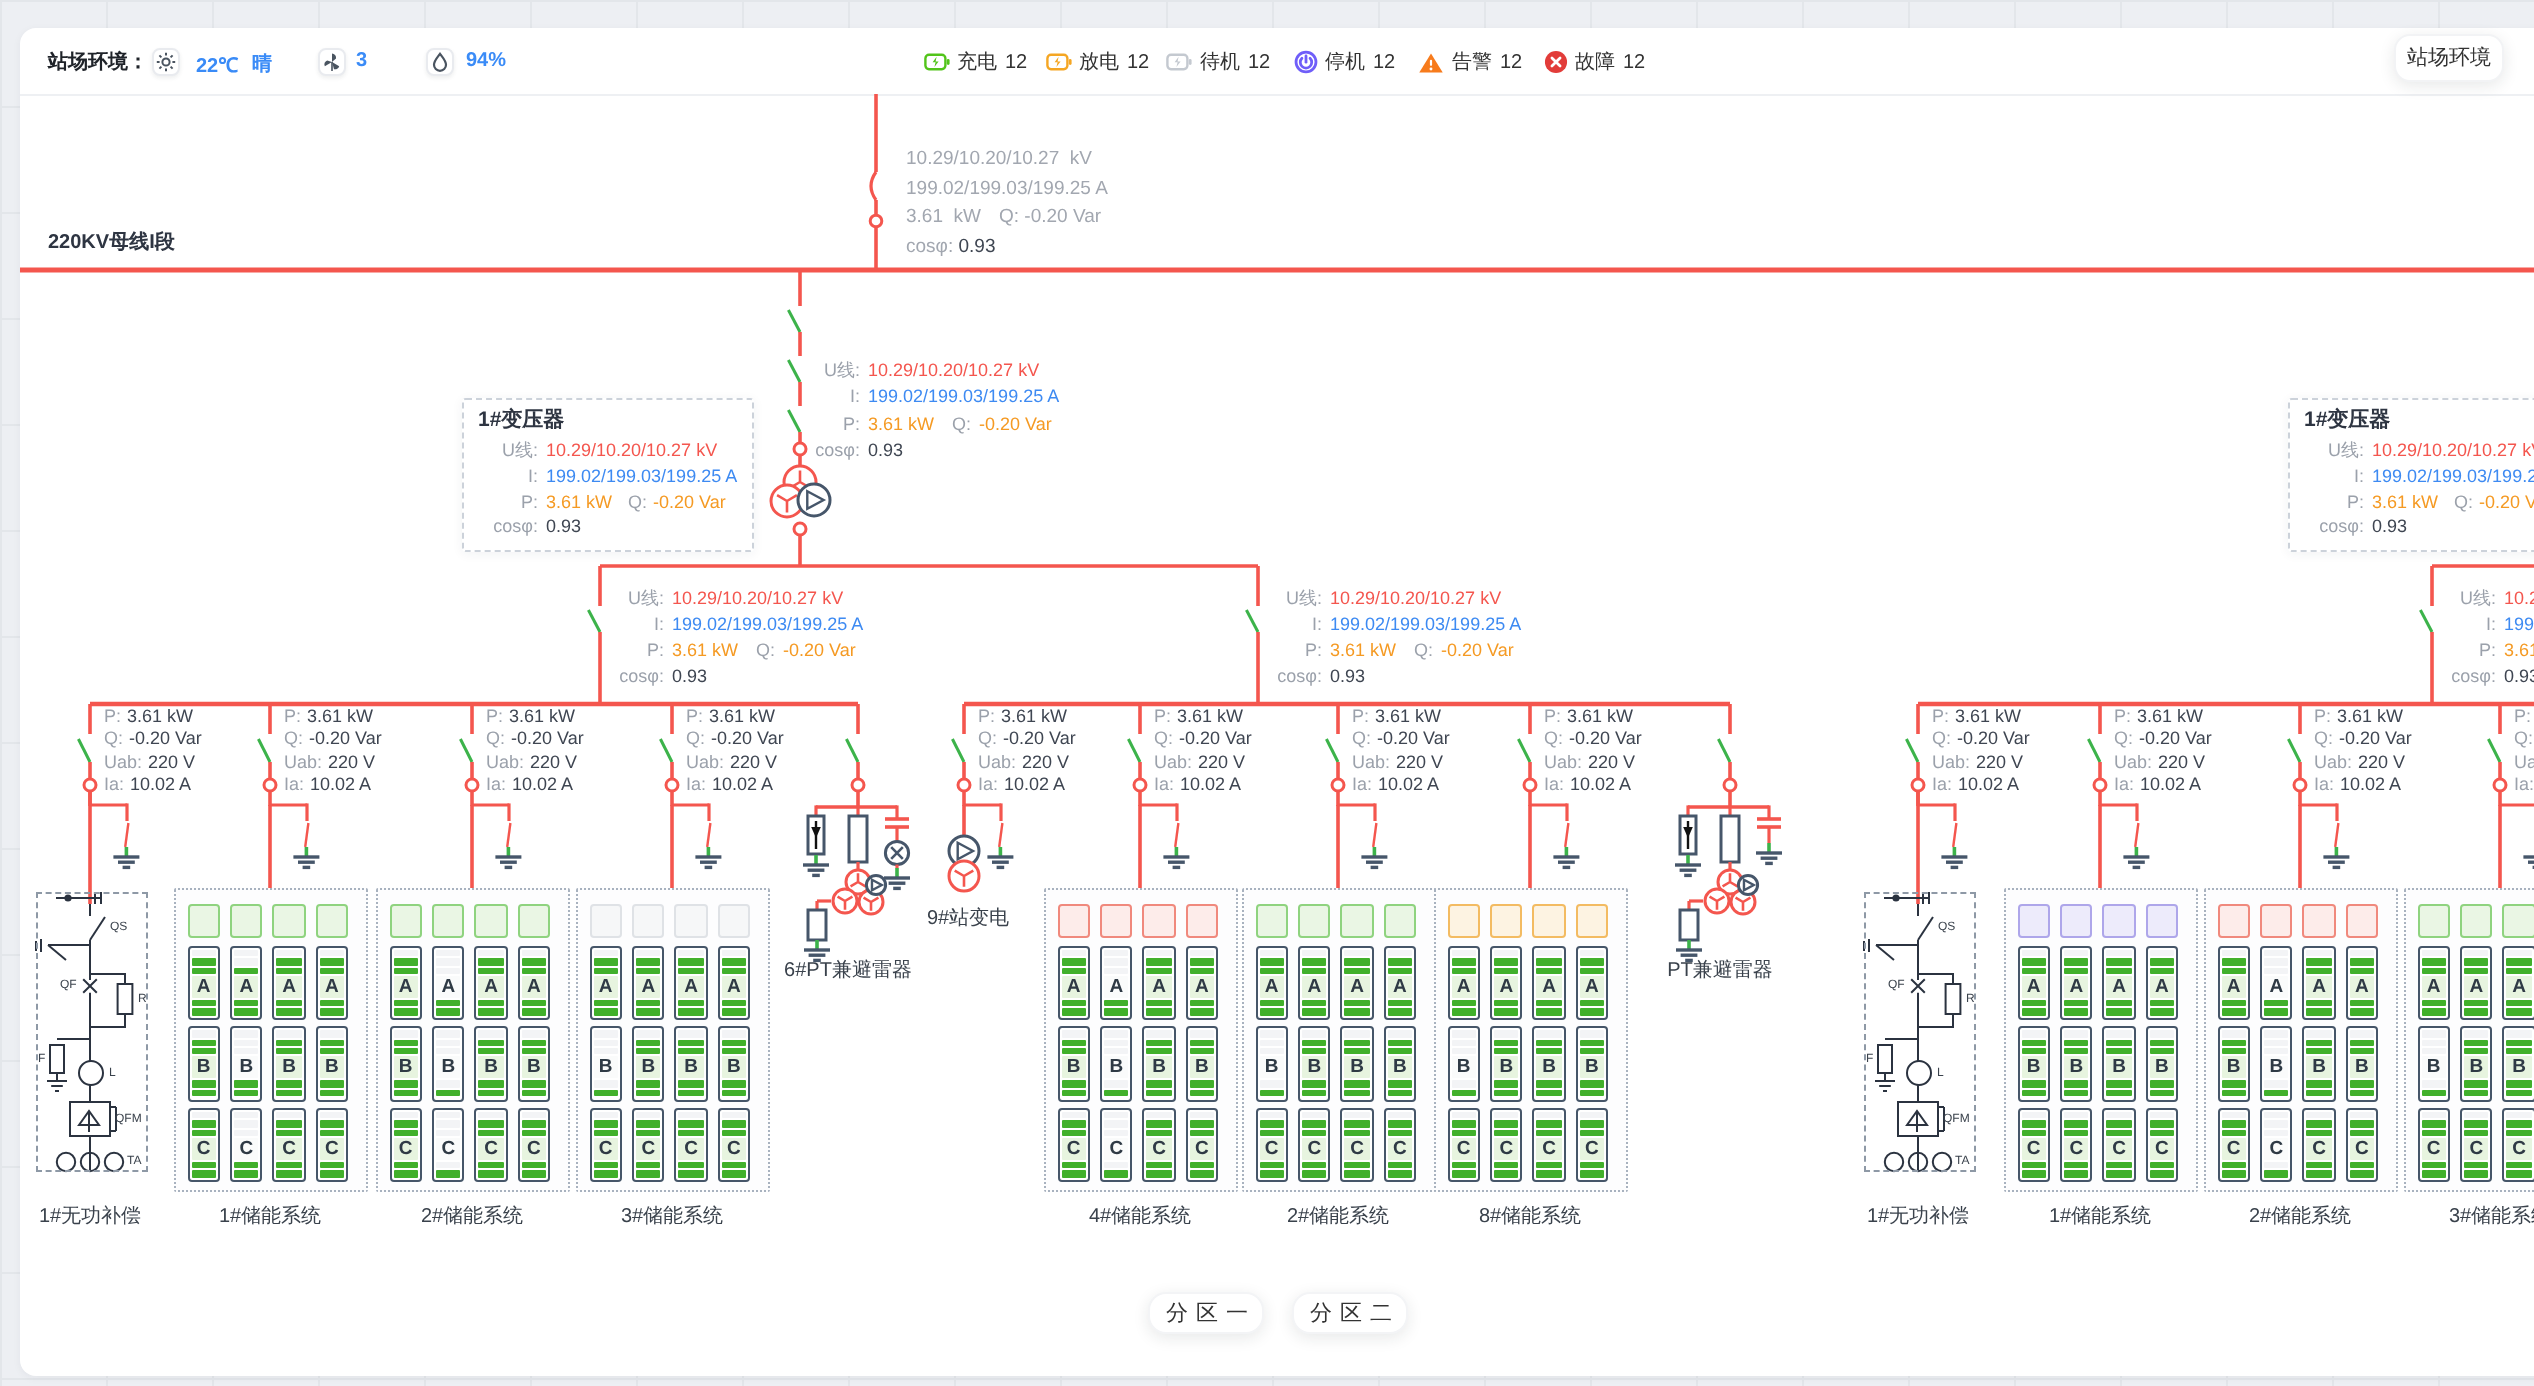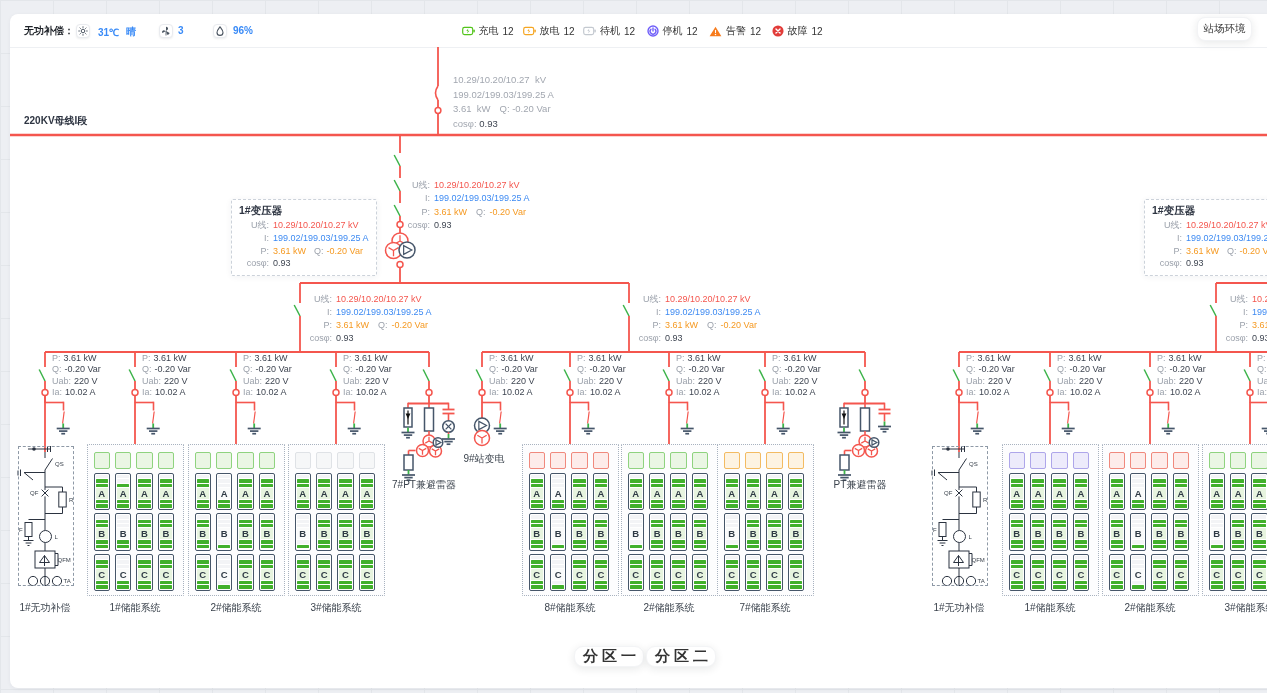--- a/index.html
+++ b/index.html
@@ -67,7 +67,7 @@
   <div class="card"></div>
 
   <div class="topbar">
-    <span class="env-label">无功补偿：</span>
+    <span class="env-label">站场环境：</span>
     <span class="chip" style="left:66px">
       <svg width="10" height="10" viewBox="0 0 10 10">
           <g stroke="#4a5460" stroke-width="1" fill="none">

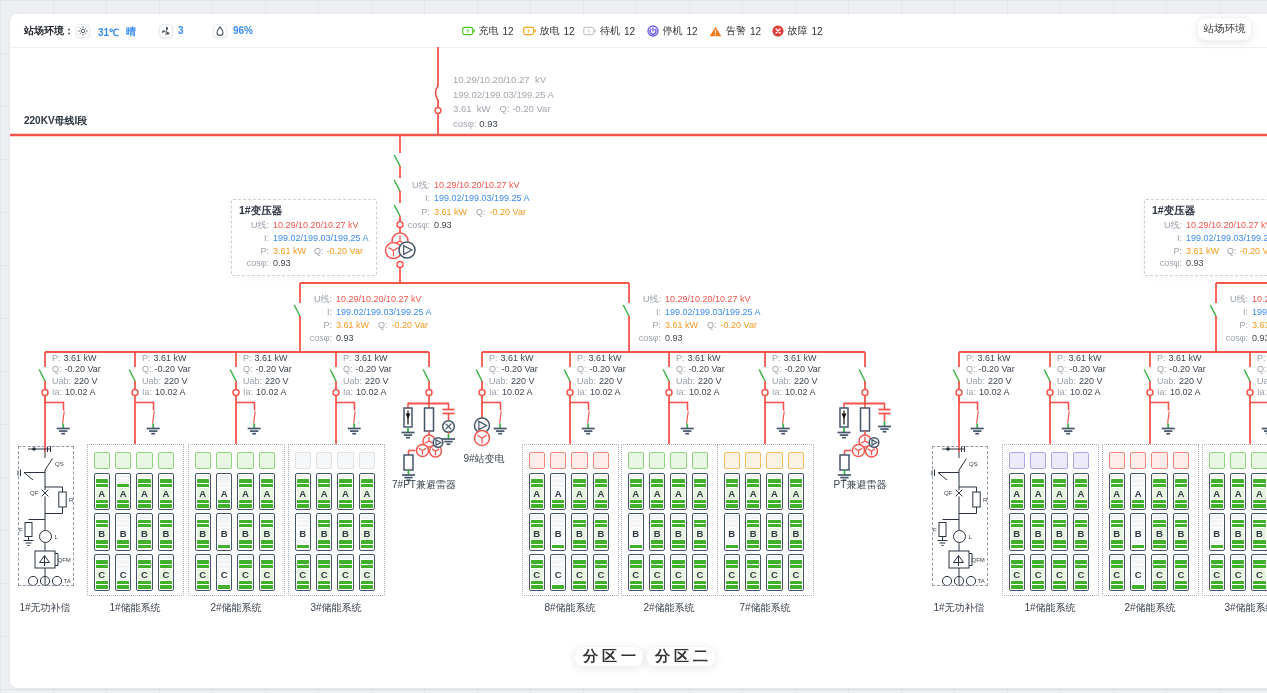--- a/index.html
+++ b/index.html
@@ -76,7 +76,7 @@
       </g>
         </svg>
     </span>
-    <span class="envv" style="left:88px">31℃</span>
+    <span class="envv" style="left:88px">22℃</span>
     <span class="envv" style="left:116px">晴</span>
     <span class="chip" style="left:149px">
       <svg width="10" height="10" viewBox="0 0 10 10">

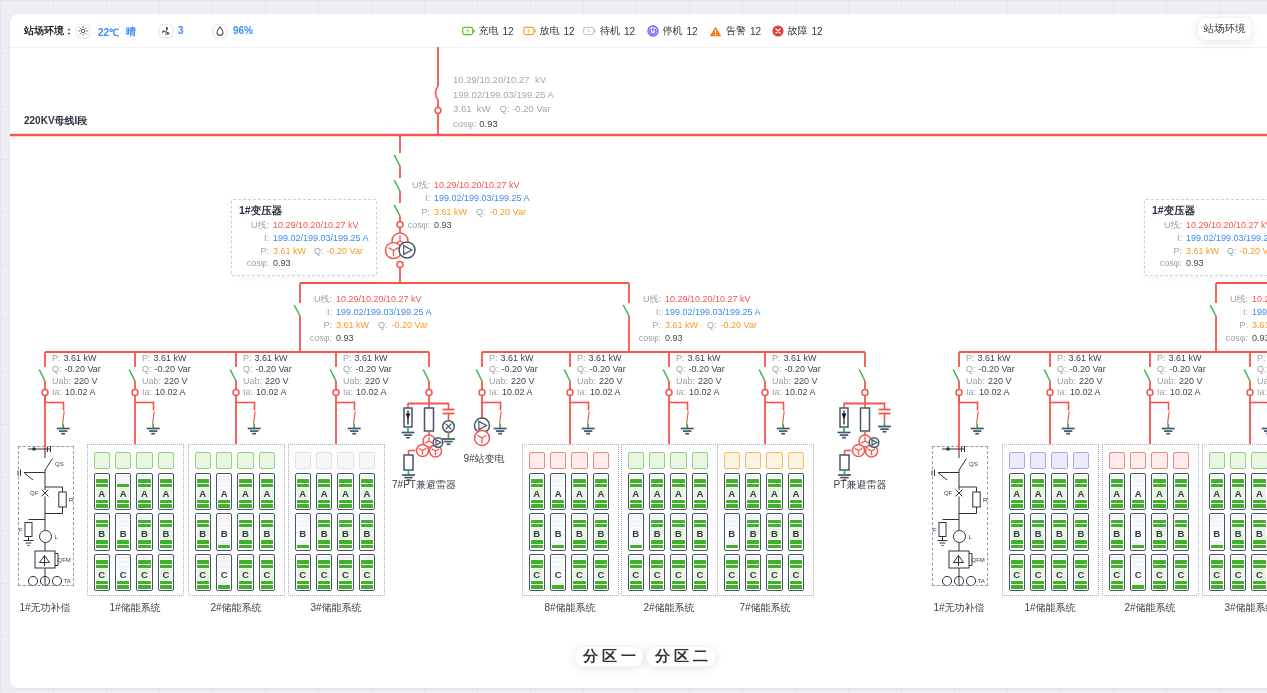--- a/index.html
+++ b/index.html
@@ -94,7 +94,7 @@
           <path d="M5 .9 C6.4 2.8 8 4.4 8 6.4 a3 3 0 1 1 -6 0 C2 4.4 3.6 2.8 5 .9 Z" fill="none" stroke="#4a5460" stroke-width="1.1"></path>
         </svg>
     </span>
-    <span class="envv" style="left:223px">96%</span>
+    <span class="envv" style="left:223px">94%</span>
     <div id="legend">
         <span class="legend-item" style="left: 451.5px;">
           <span style="display:flex">

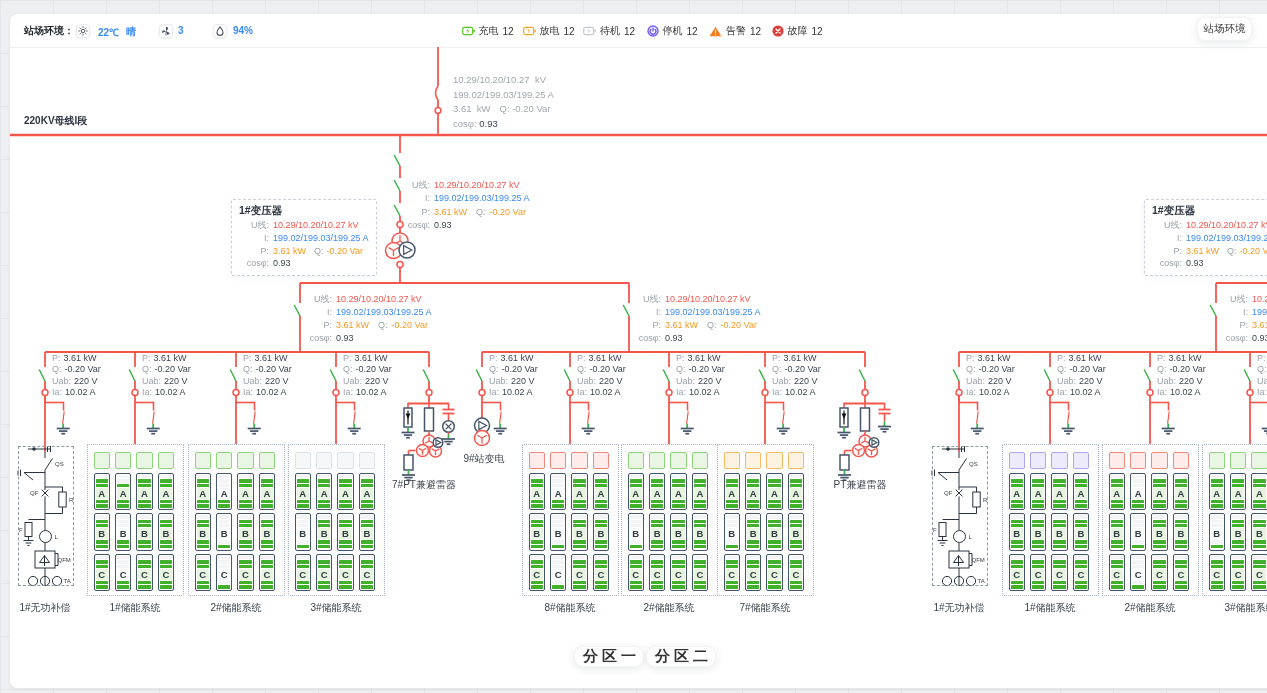--- a/index.html
+++ b/index.html
@@ -898,7 +898,7 @@
           </span>
         </div>
         <div class="unit-label" style="left:336px;top:601px">3#储能系统</div>
-        <div class="sym-label" style="left:424px;top:478px">7#PT兼避雷器</div>
+        <div class="sym-label" style="left:424px;top:478px">6#PT兼避雷器</div>
         <div class="fblock" style="left:489px;top:353px">
         <div><span class="lb2">P:</span><span class="v-dark">3.61 kW</span></div>
         <div><span class="lb2">Q:</span><span class="v-dark">-0.20 Var</span></div>

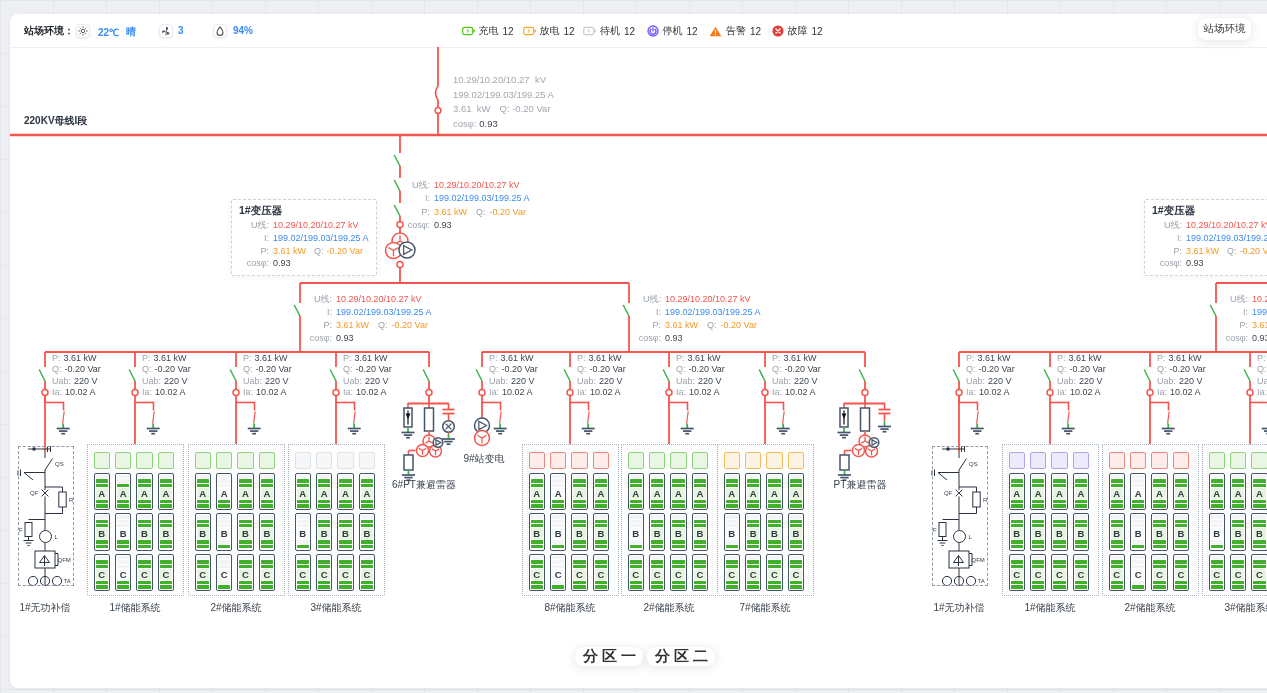--- a/index.html
+++ b/index.html
@@ -1014,7 +1014,7 @@
             <span class="seg on"></span>
           </span>
         </div>
-        <div class="unit-label" style="left:570px;top:601px">8#储能系统</div>
+        <div class="unit-label" style="left:570px;top:601px">4#储能系统</div>
         <div class="fblock" style="left:676px;top:353px">
         <div><span class="lb2">P:</span><span class="v-dark">3.61 kW</span></div>
         <div><span class="lb2">Q:</span><span class="v-dark">-0.20 Var</span></div>

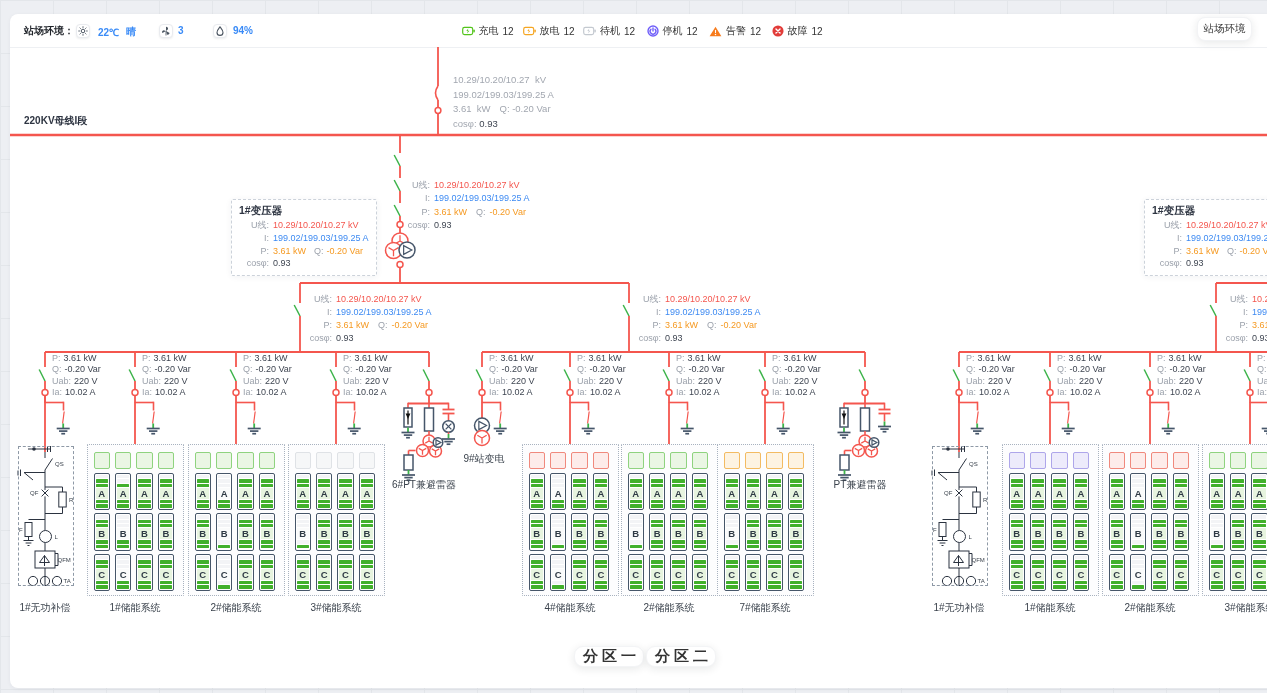--- a/index.html
+++ b/index.html
@@ -1232,7 +1232,7 @@
             <span class="seg on"></span>
           </span>
         </div>
-        <div class="unit-label" style="left:765px;top:601px">7#储能系统</div>
+        <div class="unit-label" style="left:765px;top:601px">8#储能系统</div>
         <div class="sym-label" style="left:860px;top:478px">PT兼避雷器</div>
         <div class="fblock" style="left:966px;top:353px">
         <div><span class="lb2">P:</span><span class="v-dark">3.61 kW</span></div>

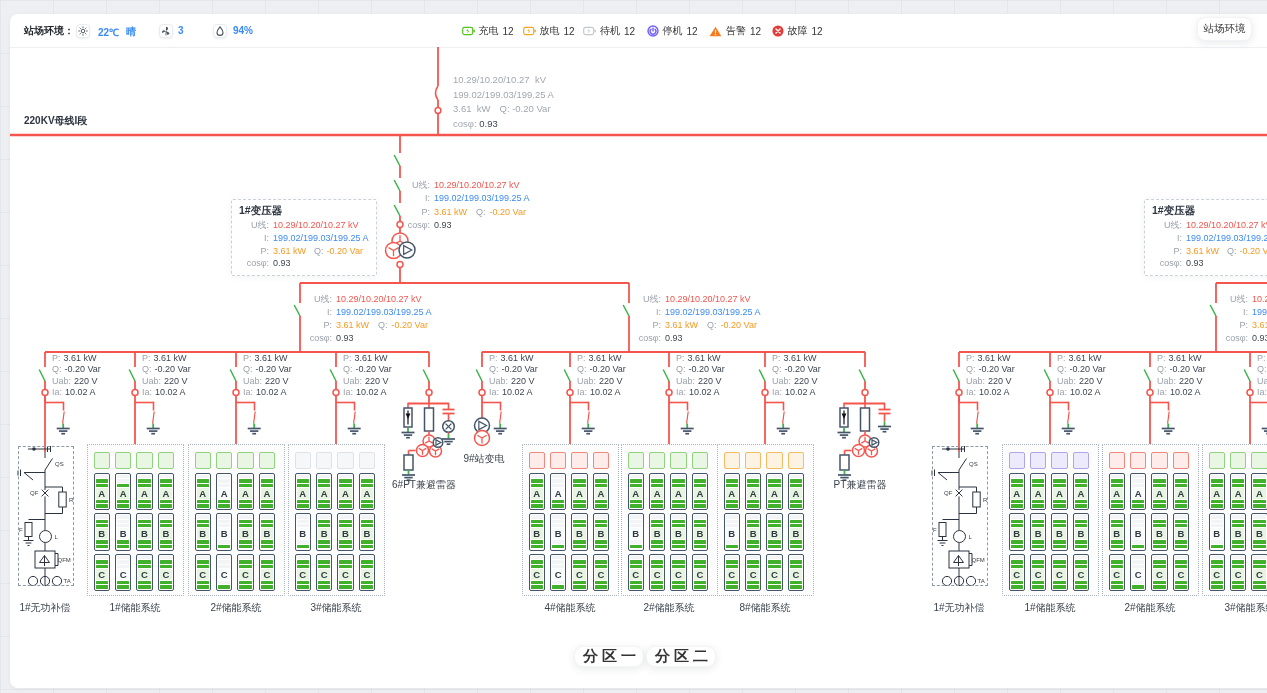--- a/index.html
+++ b/index.html
@@ -57,7 +57,7 @@
   .svcbox{position:absolute;width:56px;height:140px;box-sizing:border-box;border:1px dashed #8e99a6;background:transparent;}
   
   .zone-btn{position:absolute;top:646px;height:21px;background:#fff;border:1px solid #f3f4f6;border-radius:9px;
-    box-shadow:0 2px 8px rgba(31,35,41,.10);font-size:15px;font-weight:bold;color:#333;
+    box-shadow:0 2px 8px rgba(31,35,41,.10);font-size:11px;font-weight:normal;color:#333;
     font-family:"Liberation Sans",sans-serif;letter-spacing:4px;padding:0 3px 0 8px;cursor:pointer;}
 </style>
 </head>

